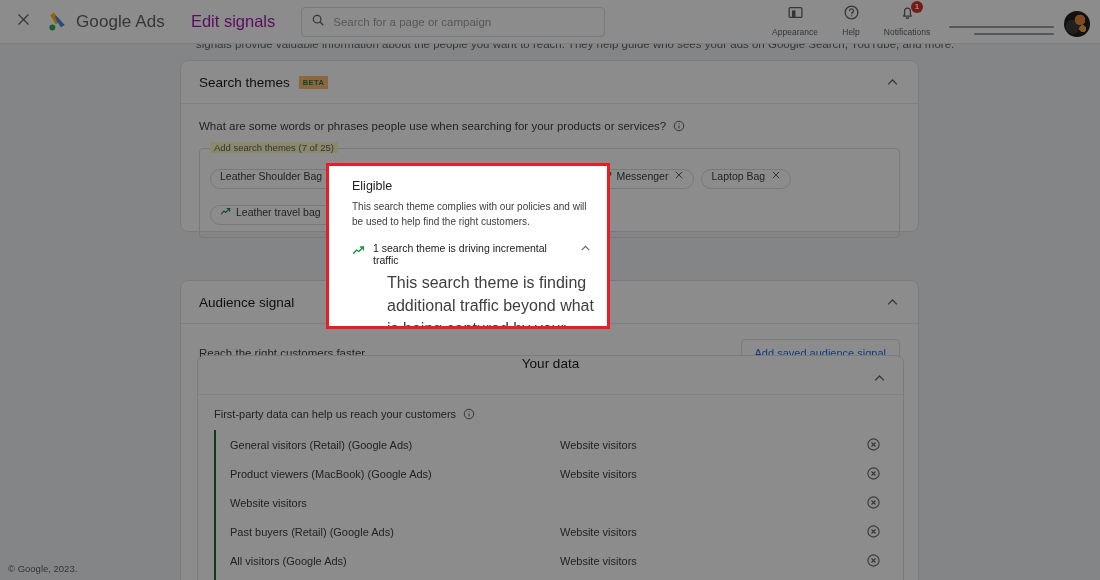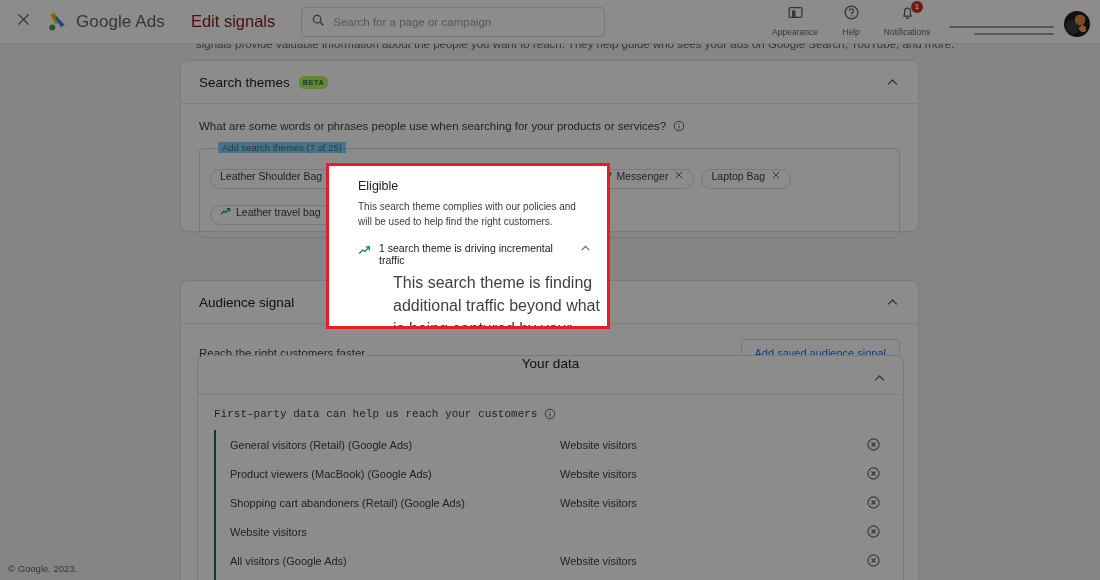--- a/index.html
+++ b/index.html
@@ -39,7 +39,7 @@
   .gads-text { font-size: 17px; color: #5f6368; letter-spacing: .1px; white-space: nowrap; }
   .gads-text .g1 { color: #5f6368; }
   .page-title {
-    margin-left: 26px; font-size: 16.5px; color: #7f1d1d; white-space: nowrap;
+    margin-left: 26px; font-size: 16.5px; color: #a21caf; white-space: nowrap;
   }
   .searchbar {
     margin-left: 26px; width: 304px; height: 30px;

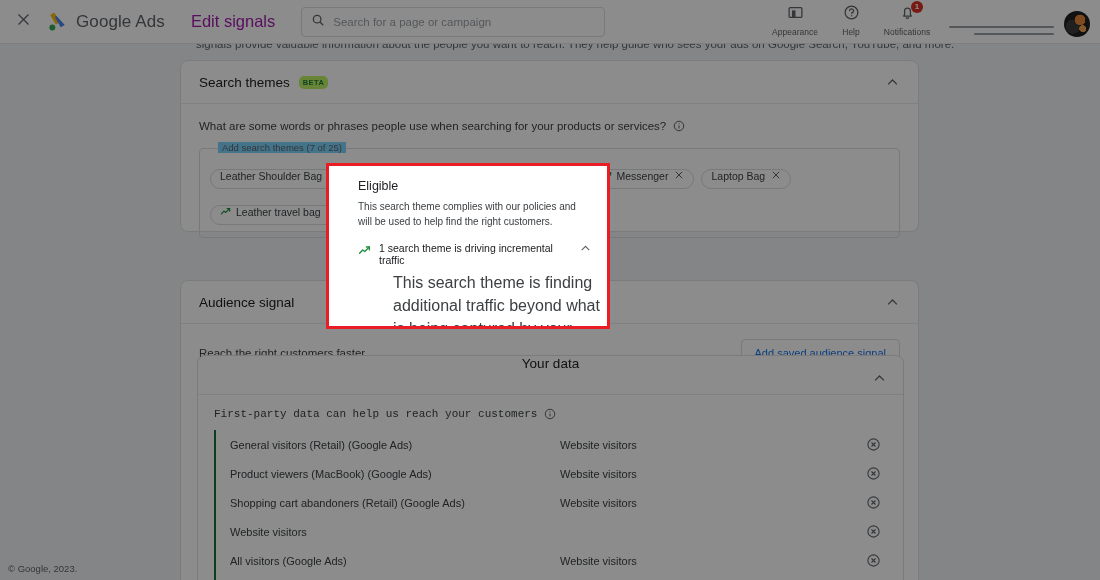--- a/index.html
+++ b/index.html
@@ -105,8 +105,8 @@
   .card-title { font-size: 13.5px; color: #202124; }
   .beta {
     font-size: 7.5px; font-weight: bold; letter-spacing: .4px;
-    color: #1e7c3a; background: #bef264;
-    padding: 2px 4px; border-radius: 5px;
+    color: #1e7c3a; background: #fdba74;
+    padding: 2px 4px; border-radius: 0;
   }
   .chev { margin-left: auto; cursor: pointer; }
   .chev svg { width: 15px; height: 15px; display: block; }

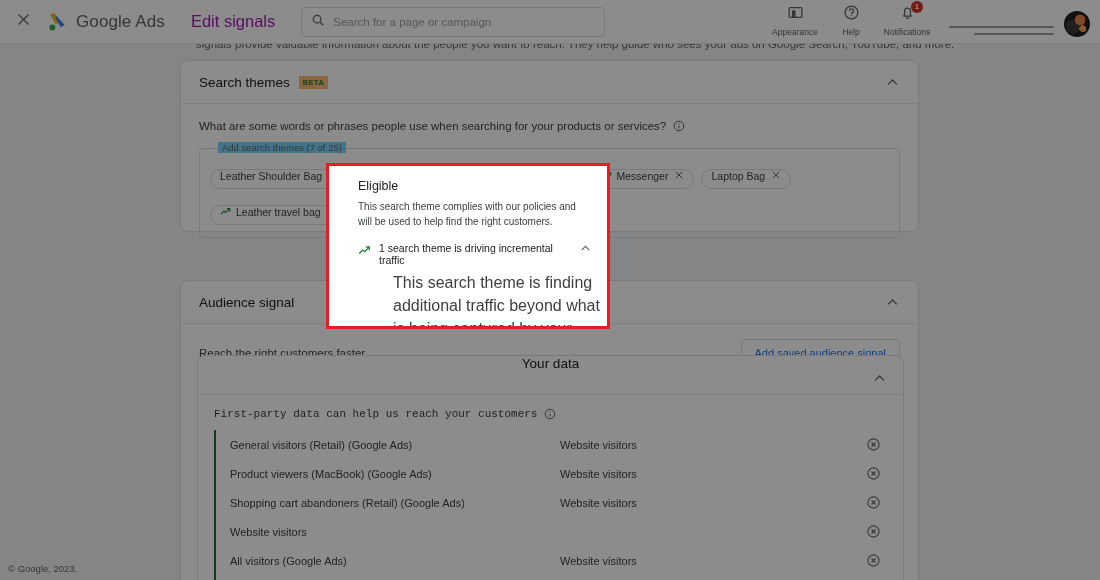--- a/index.html
+++ b/index.html
@@ -125,7 +125,7 @@
     padding: 12px 10px 12px 10px; min-height: 72px;
   }
   .legend {
-    position: absolute; top: -7px; left: 18px; background: #7dd3fc;
+    position: absolute; top: -7px; left: 10px; background: #fef9c3;
     padding: 0 4px; font-size: 9.5px; color: #5f6368; white-space: nowrap;
   }
   .chips { display: flex; flex-wrap: wrap; gap: 8px 7px; }

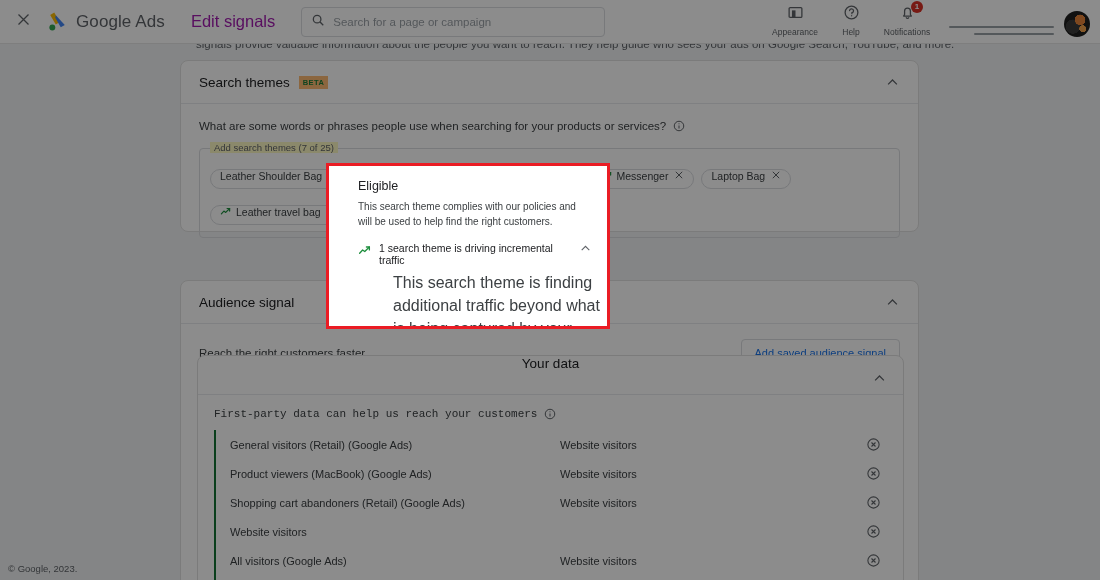--- a/index.html
+++ b/index.html
@@ -188,7 +188,7 @@
     background: #fff; border: 3px solid #ea1c24;
     z-index: 100; overflow: hidden;
   }
-  .pop-inner { padding: 13px 15px 0 29px; }
+  .pop-inner { padding: 13px 15px 0 23px; }
   .pop-title { font-size: 12.5px; color: #202124; margin-bottom: 7px; }
   .pop-desc { font-size: 10px; color: #3c4043; line-height: 1.45; }
   .pop-row {

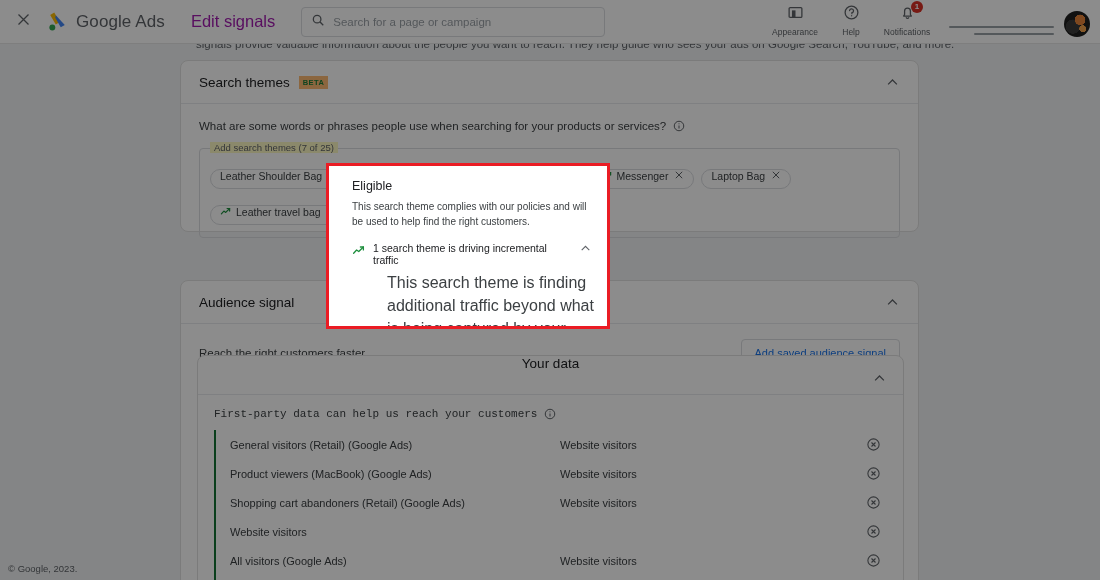--- a/index.html
+++ b/index.html
@@ -162,7 +162,7 @@
   .yd-head { height: 38px; display: flex; align-items: center; padding: 0 16px; flex-direction: column; }
   .yd-sub {
     display: flex; align-items: center; gap: 7px;
-    padding: 13px 16px 0 16px; font-size: 11px; color: #3c4043; font-family: Liberation Mono, monospace;
+    padding: 13px 16px 0 16px; font-size: 11px; color: #3c4043;
   }
   .data-list {
     margin: 10px 16px 0 16px; border-left: 2px solid #137333;

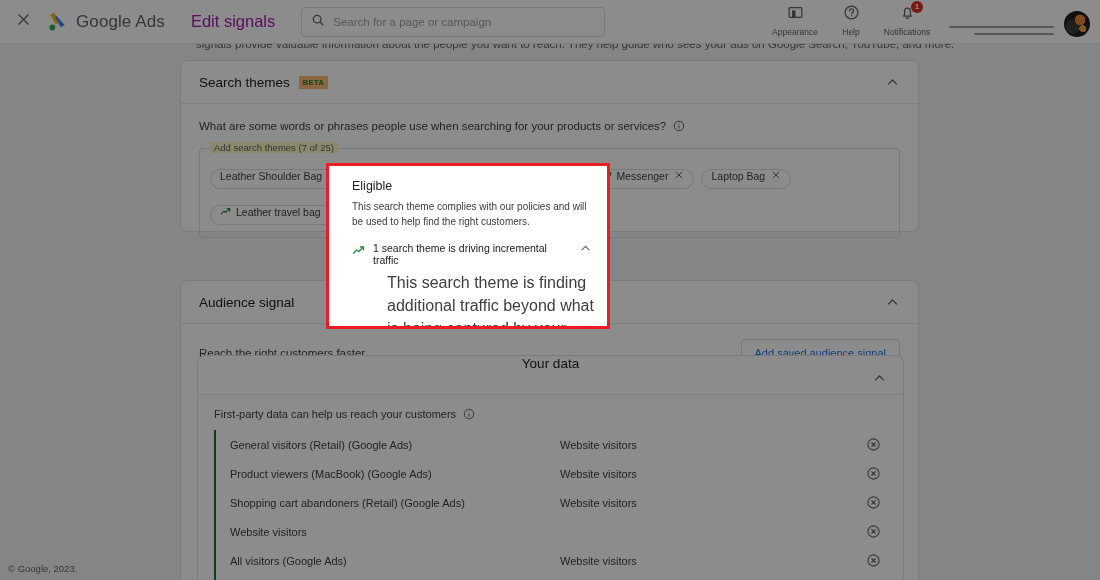--- a/index.html
+++ b/index.html
@@ -446,7 +446,6 @@
                   </svg></span></span>
             </div>
             <div class="data-row">
-              <span class="dr-name">Shopping cart abandoners (Retail) (Google Ads)</span>
               <span class="dr-type">Website visitors</span>
               <span class="dr-x"><span><svg viewBox="0 0 24 24" fill="none" stroke="#5f6368" stroke-width="1.7">
                     <circle cx="12" cy="12" r="9"></circle>

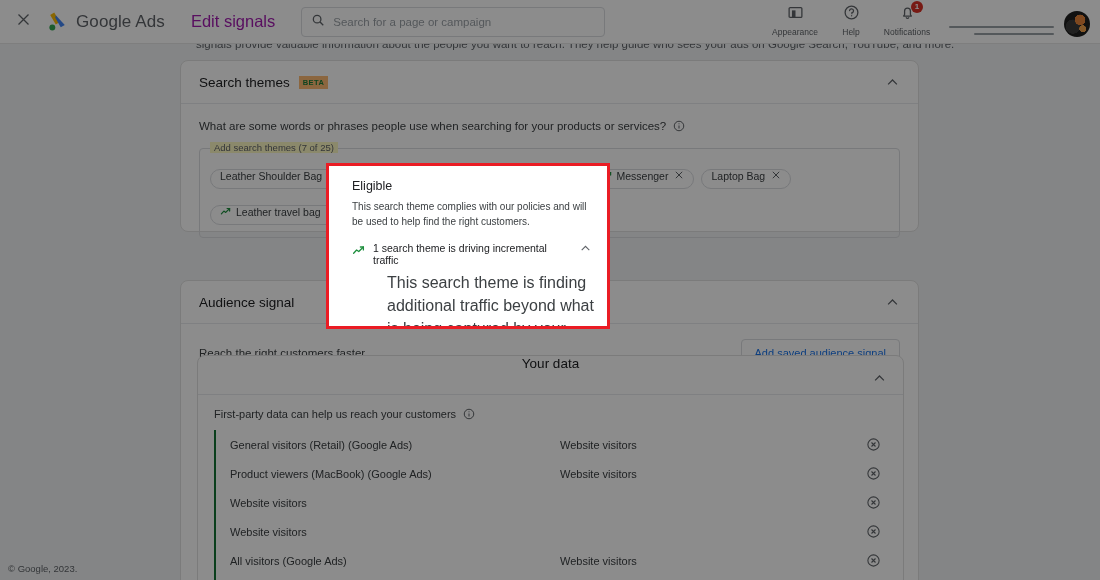--- a/index.html
+++ b/index.html
@@ -453,6 +453,7 @@
                   </svg></span></span>
             </div>
             <div class="data-row">
+              <span class="dr-name">Past buyers (Retail) (Google Ads)</span>
               <span class="dr-type">Website visitors</span>
               <span class="dr-x"><span><svg viewBox="0 0 24 24" fill="none" stroke="#5f6368" stroke-width="1.7">
                     <circle cx="12" cy="12" r="9"></circle>

